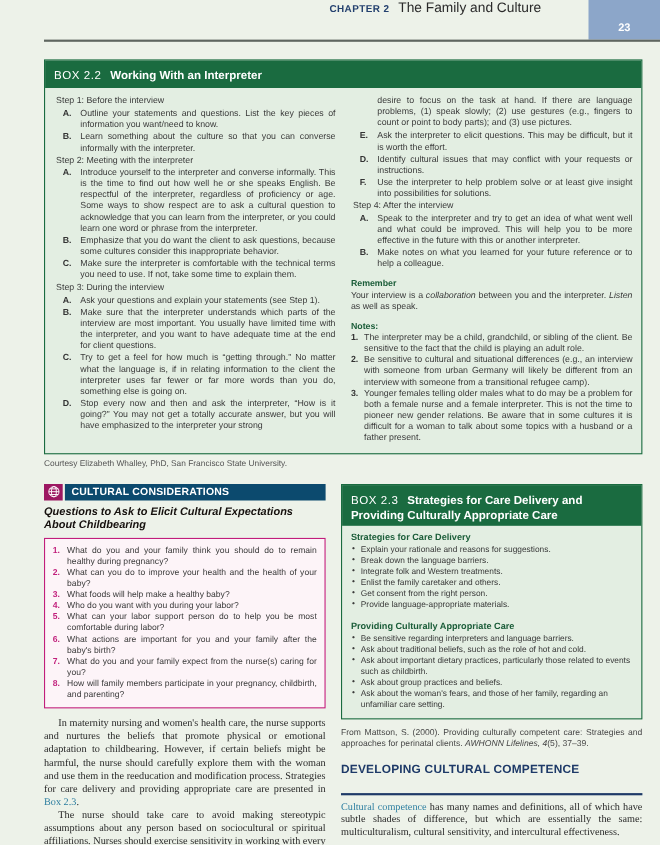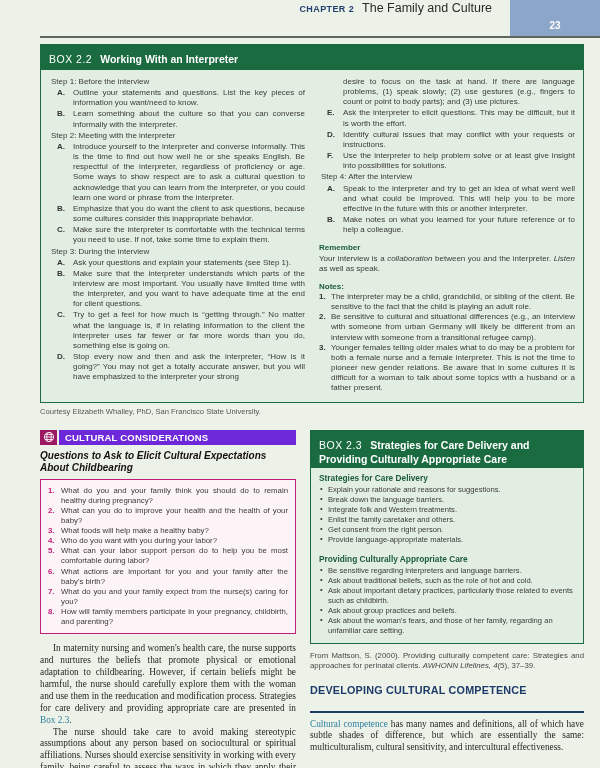--- a/index.html
+++ b/index.html
@@ -17,7 +17,7 @@
   .headtext { position:absolute; right:92px; bottom:22px; white-space:nowrap; }
   .chap { font-size:9px; font-weight:bold; color:#23406e; letter-spacing:.4px; margin-right:8px; }
   .chaptitle { font-size:12.5px; color:#2a2a2a; }
-  .pagenum { position:absolute; top:0; right:-16px; width:90px; height:36px;
+  .pagenum { position:absolute; top:0; right:-16px; width:65px; height:36px;
              background:#8ca6c9; display:flex; align-items:flex-end; justify-content:center; }
   .pagenum span { color:#fff; font-weight:bold; font-size:10px; padding-bottom:5px; }
   .headrule { position:absolute; left:0; right:-16px; top:36px; height:2px; background:#5f6660; }

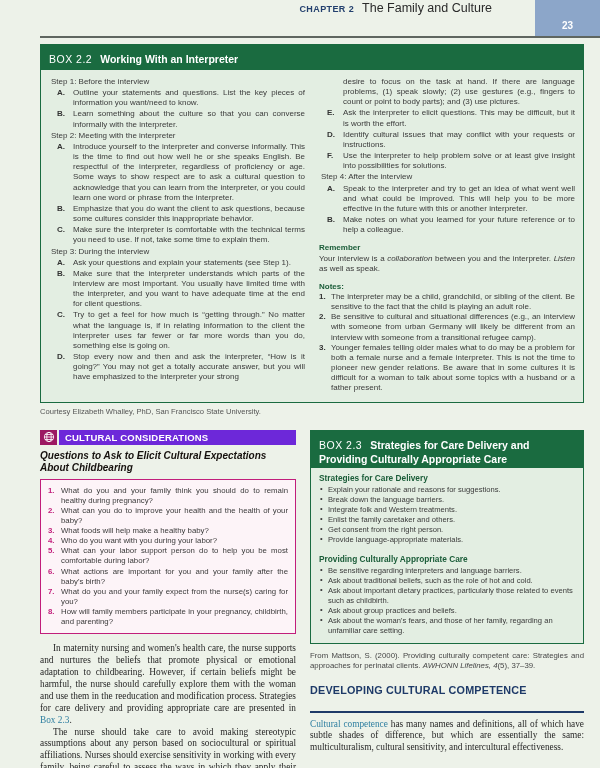--- a/index.html
+++ b/index.html
@@ -27,7 +27,7 @@
   .gbox-head { background:#1a6b40; color:#fff; padding:4px 8px 3px; }
   .gbox-label { font-size:10.5px; letter-spacing:.5px; margin-right:8px; }
   .gbox-title { font-size:10.5px; font-weight:bold; }
-  .box22 { margin-top:6px; }
+  .box22 { margin-top:16px; }
   .box22-body { display:flex; gap:14px; padding:6px 8px 8px; }
   .b22col { flex:1; font-size:8px; line-height:1.27; color:#3a3a3a; text-align:justify; }
 

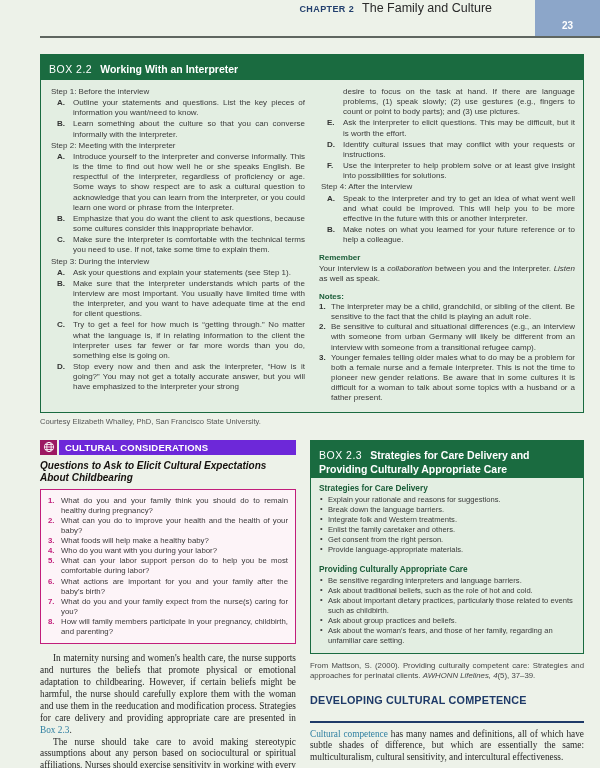--- a/index.html
+++ b/index.html
@@ -50,7 +50,7 @@
   
   .cc-bar { display:flex; height:15px; }
   .cc-icon { width:17px; background:#9c1862; display:flex; align-items:center; justify-content:center; margin-right:2px; }
-  .cc-title { flex:1; background:#6d28d9; color:#fff; font-weight:bold; font-size:9.5px;
+  .cc-title { flex:1; background:#0c4a6e; color:#fff; font-weight:bold; font-size:9.5px;
               display:flex; align-items:center; padding-left:6px; letter-spacing:.2px; }
   .cc-sub { font-weight:bold; font-style:italic; font-size:10px; color:#15100d; margin:5px 0 4px; line-height:1.25; }
   .cc-box { border:1.5px solid #c11e7b; background:#fdf4f8; padding:6px 7px; }

